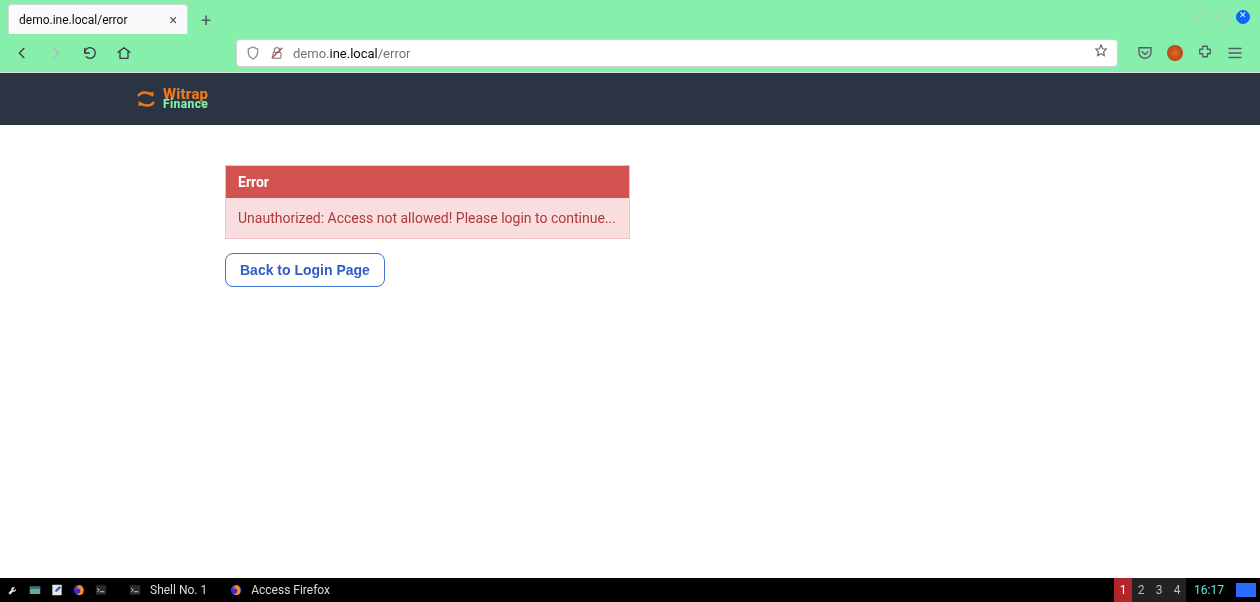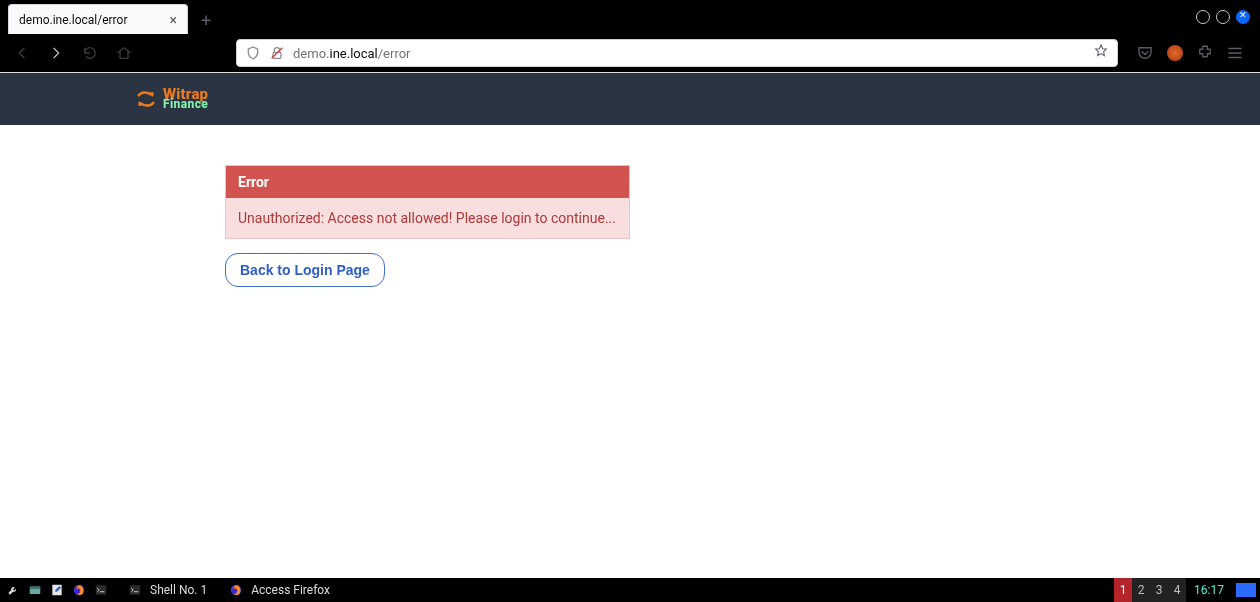--- a/index.html
+++ b/index.html
@@ -6,7 +6,7 @@
     html, body { width: 1260px; height: 602px; font-family: -apple-system, BlinkMacSystemFont, "Segoe UI", Roboto, Arial, sans-serif; overflow: hidden; background: #fff; }
 
     
-    .chrome-top { background: #000000; border-bottom: 1px solid #e0e0e0; }
+    .chrome-top { background: #86efac; border-bottom: 1px solid #e0e0e0; }
     .tabstrip { display: flex; align-items: flex-end; height: 34px; padding-left: 8px; }
     .tab { display: flex; align-items: center; gap: 8px; background: #fafafc; border: 1px solid #d7d7db; border-bottom: none; border-radius: 4px 4px 0 0; height: 30px; padding: 0 10px; min-width: 180px; font-size: 12px; color: #0c0c0d; }
     .tab .close { margin-left: auto; font-size: 14px; color: #5a5a5a; cursor: pointer; }

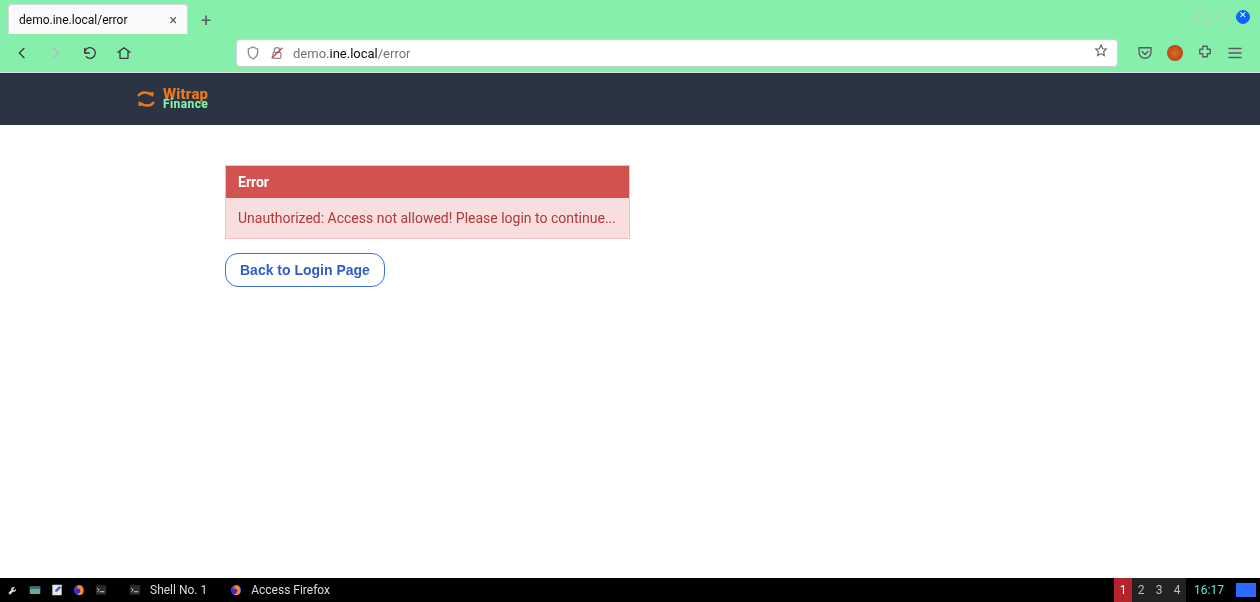--- a/index.html
+++ b/index.html
@@ -42,7 +42,7 @@
     .alert { border: 1px solid #f1c1c6; border-radius: 0; overflow: hidden; width: 405px; }
     .alert-header { background: #d1524e; color: #fff; font-weight: 700; font-size: 14px; padding: 8px 12px; }
     .alert-body { background: #f9dedf; color: #ac3a39; font-size: 14px; padding: 12px 12px; }
-    .btn-outline { display: inline-block; margin-top: 14px; border: 1px solid #3e71d1; color: #2f5fc4; font-weight: 700; font-size: 14px; padding: 8px 14px; border-radius: 13px; background: #fff; cursor: pointer; }
+    .btn-outline { display: inline-block; margin-top: 14px; border: 1px solid #3e71d1; color: #2f5fc4; font-weight: 700; font-size: 14px; padding: 8px 14px; border-radius: 8px; background: #fff; cursor: pointer; }
 
     
     .taskbar { position: absolute; bottom: 0; left: 0; right: 0; height: 24px; background: #000; color: #dcdcdc; display: flex; align-items: center; font-size: 12px; }

